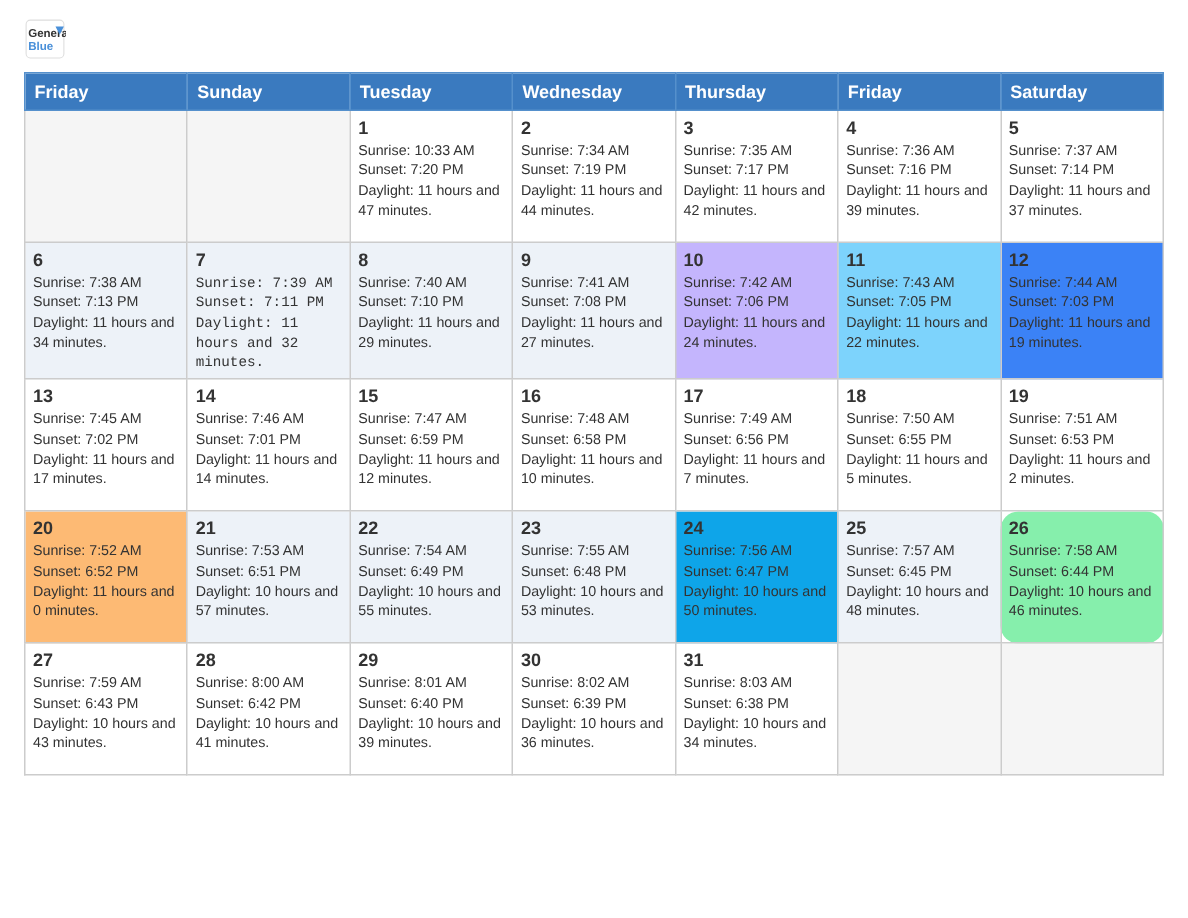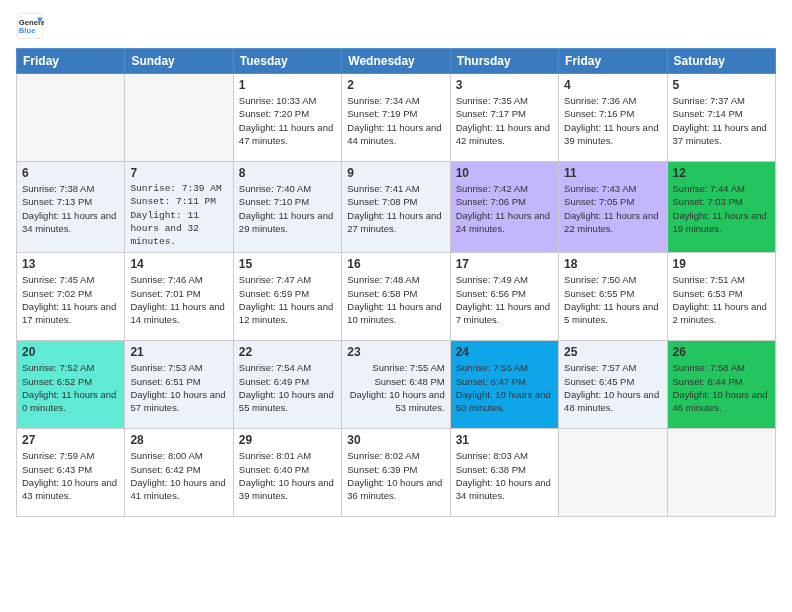--- a/index.html
+++ b/index.html
@@ -180,7 +180,7 @@
 Sunset: 7:06 PM
 Daylight: 11 hours and 24 minutes.</div>
           </td>
-          <td class="cal-cell" style="background: #c4b5fd;">
+          <td class="cal-cell" style="background: #7dd3fc;">
             <div class="day-num">11</div>
             <div class="cell-info" style="white-space: pre-line;">Sunrise: 7:43 AM
 Sunset: 7:05 PM

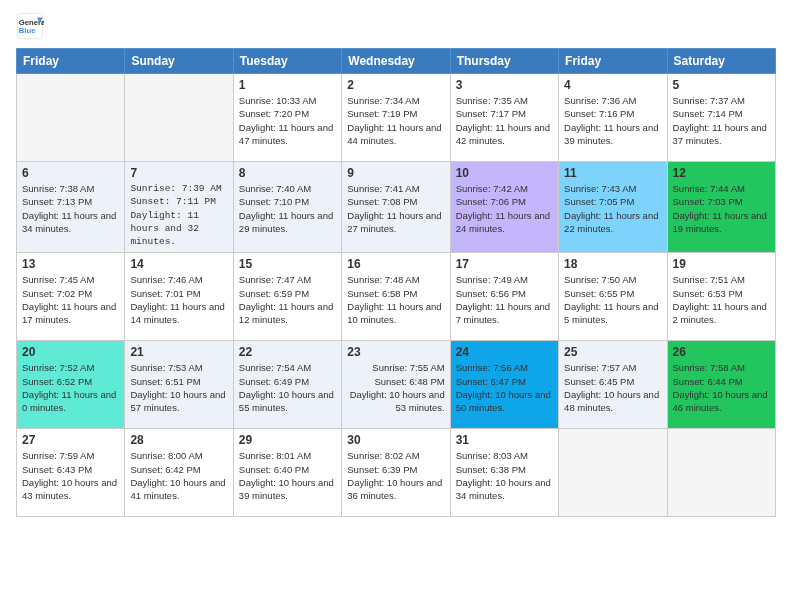--- a/index.html
+++ b/index.html
@@ -186,7 +186,7 @@
 Sunset: 7:05 PM
 Daylight: 11 hours and 22 minutes.</div>
           </td>
-          <td class="cal-cell" style="background: #22c55e;">
+          <td class="cal-cell" style="background: #3b82f6;">
             <div class="day-num">12</div>
             <div class="cell-info" style="white-space: pre-line;">Sunrise: 7:44 AM
 Sunset: 7:03 PM

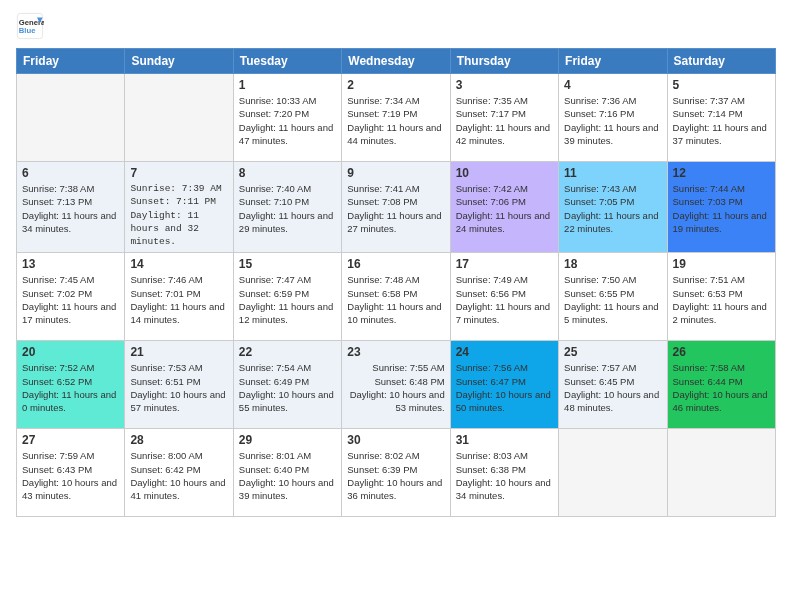--- a/index.html
+++ b/index.html
@@ -238,7 +238,7 @@
           </td>
         </tr>
         <tr>
-          <td class="cal-cell" style="background: #5eead4;">
+          <td class="cal-cell" style="background: #fdba74;">
             <div class="day-num">20</div>
             <div class="cell-info" style="white-space: pre-line;">Sunrise: 7:52 AM
 Sunset: 6:52 PM

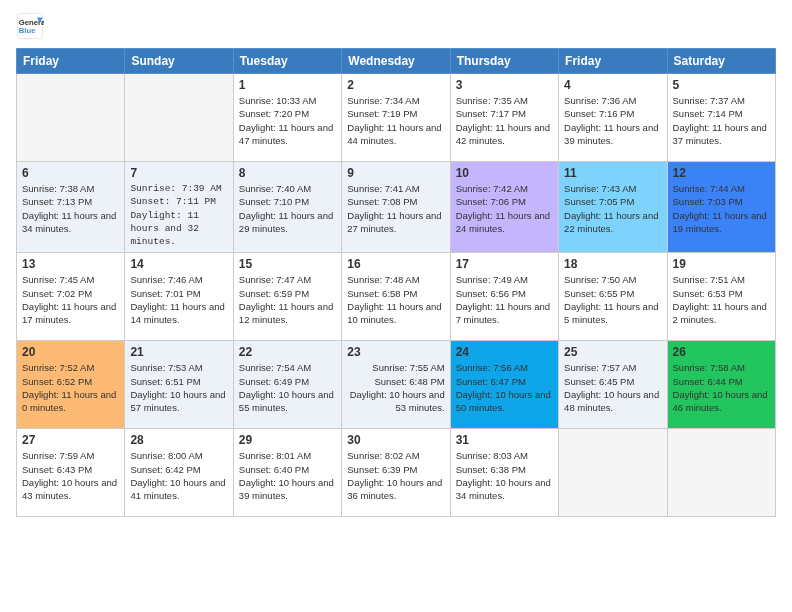--- a/index.html
+++ b/index.html
@@ -274,7 +274,7 @@
 Sunset: 6:45 PM
 Daylight: 10 hours and 48 minutes.</div>
           </td>
-          <td class="cal-cell" style="background: #22c55e;">
+          <td class="cal-cell" style="background: #86efac; border-radius: 12px;">
             <div class="day-num">26</div>
             <div class="cell-info" style="white-space: pre-line;">Sunrise: 7:58 AM
 Sunset: 6:44 PM

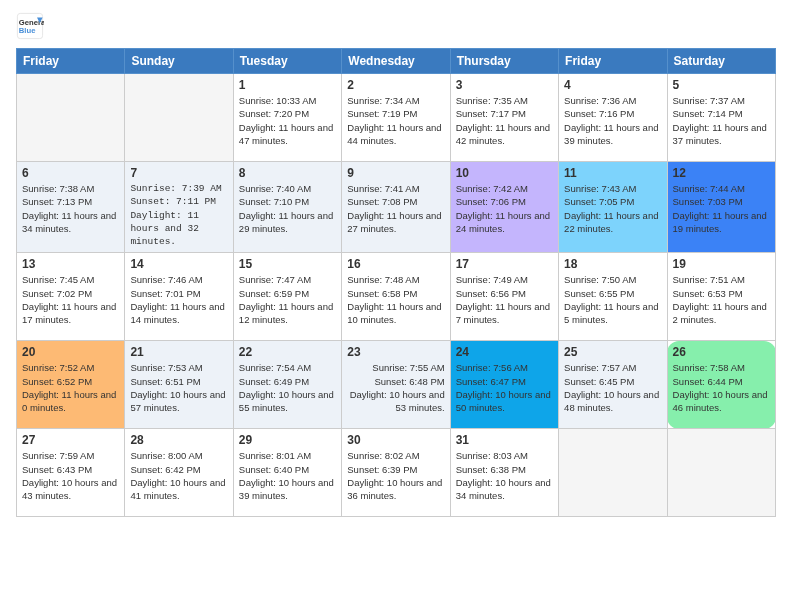--- a/index.html
+++ b/index.html
@@ -258,7 +258,7 @@
           </td>
           <td class="cal-cell" style="background: rgb(237, 242, 248);">
             <div class="day-num">23</div>
-            <div class="cell-info" style="white-space: pre-line; text-align: right;">Sunrise: 7:55 AM
+            <div class="cell-info" style="white-space: pre-line;">Sunrise: 7:55 AM
 Sunset: 6:48 PM
 Daylight: 10 hours and 53 minutes.</div>
           </td>

